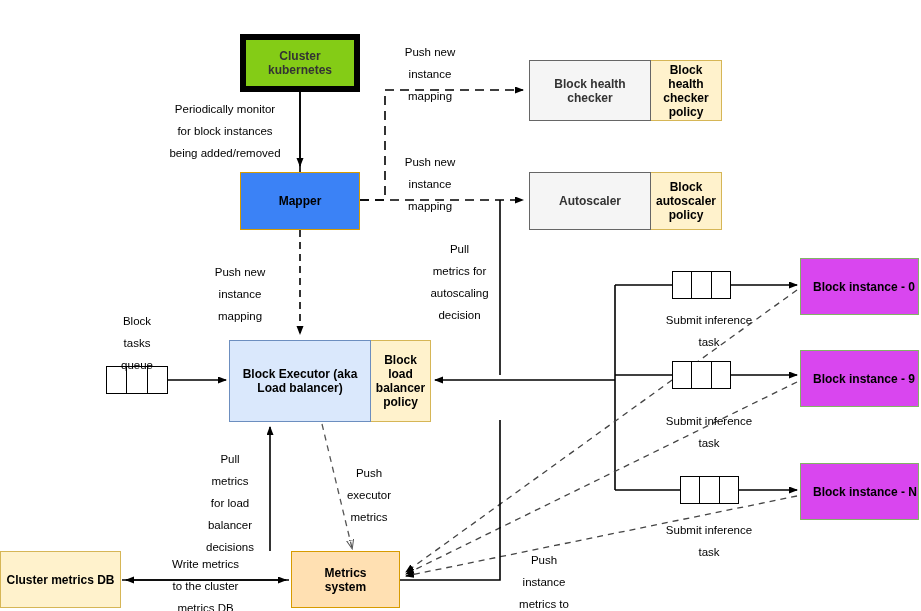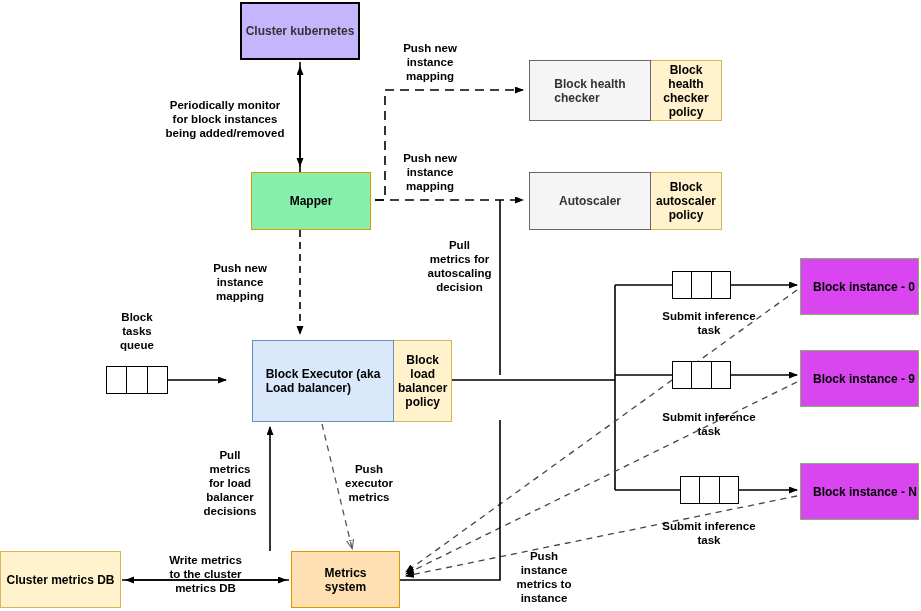--- a/index.html
+++ b/index.html
@@ -67,9 +67,10 @@
     padding: 0 4px;
   }
   .k8s {
-    background: #c4b5fd;
-    border: 2px solid #000000;
+    background: #84cc16;
+    border: 6px solid #000000;
     color: #333333;
+    margin-top: 32px;
   }
   .mapper {
     background: #86efac;

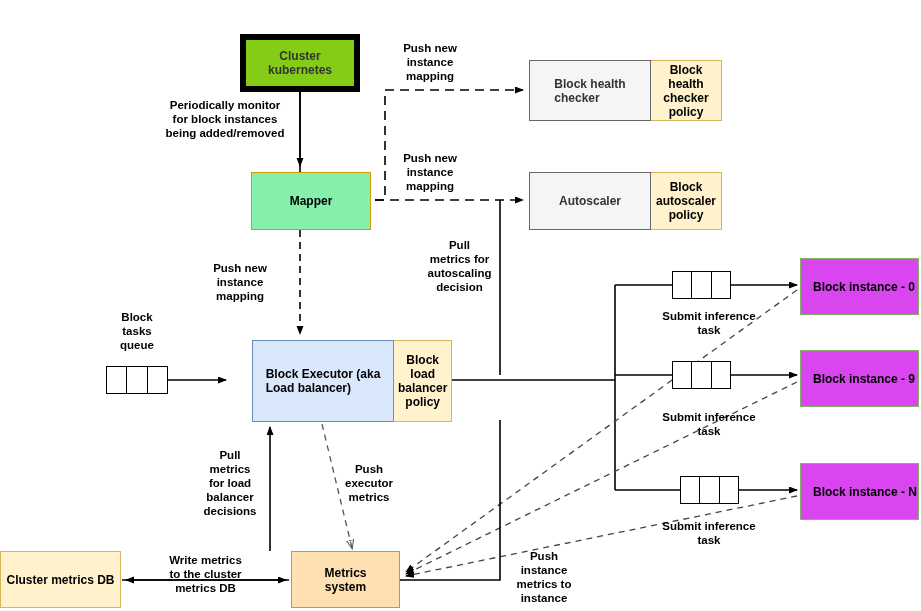--- a/index.html
+++ b/index.html
@@ -122,9 +122,9 @@
   }
   .label {
     position: absolute;
-    font-weight: bold;
+    font-weight: normal;
     font-size: 11.5px;
-    line-height: 14px;
+    line-height: 22px;
     color: #000000;
     text-align: center;
     white-space: pre-line;

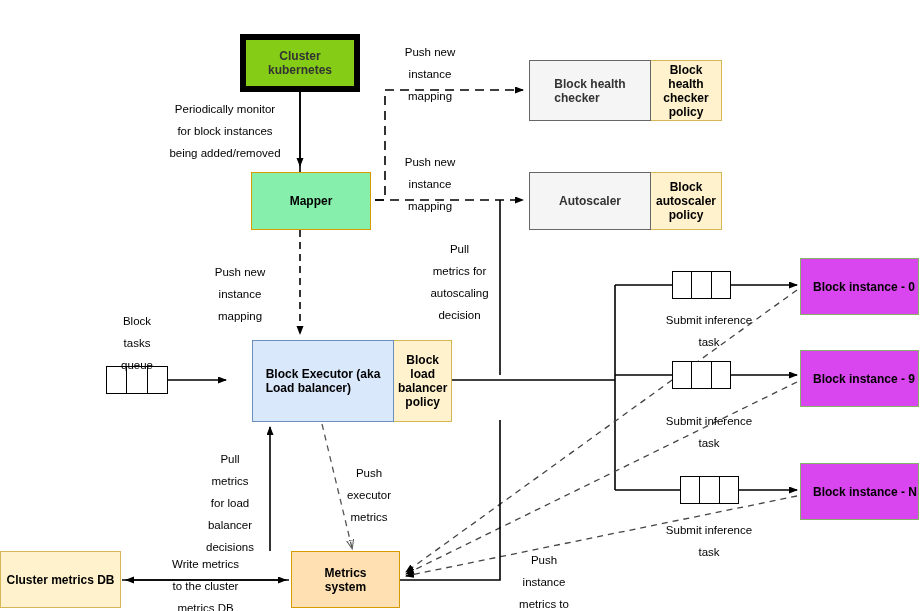--- a/index.html
+++ b/index.html
@@ -48,6 +48,7 @@
     display: flex;
     align-items: center;
     justify-content: center;
+    text-align: center;
     font-weight: bold;
     font-size: 12px;
     line-height: 14px;

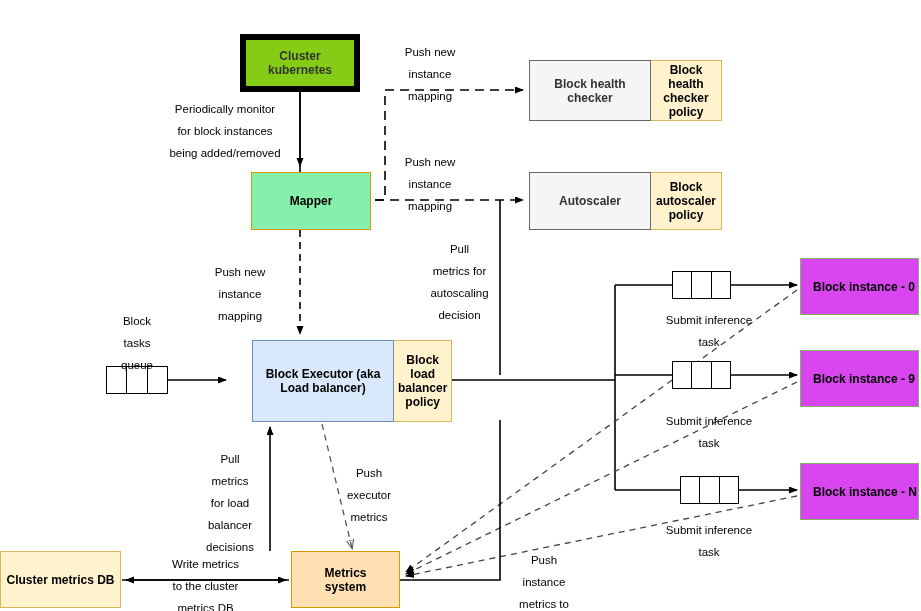--- a/index.html
+++ b/index.html
@@ -74,10 +74,9 @@
     margin-top: 32px;
   }
   .mapper {
-    background: #86efac;
+    background: #3b82f6;
     border: 1px solid #d79b00;
     color: #000000;
-    margin-left: 11px;
   }
   .gray-main {
     background: #f5f5f5;

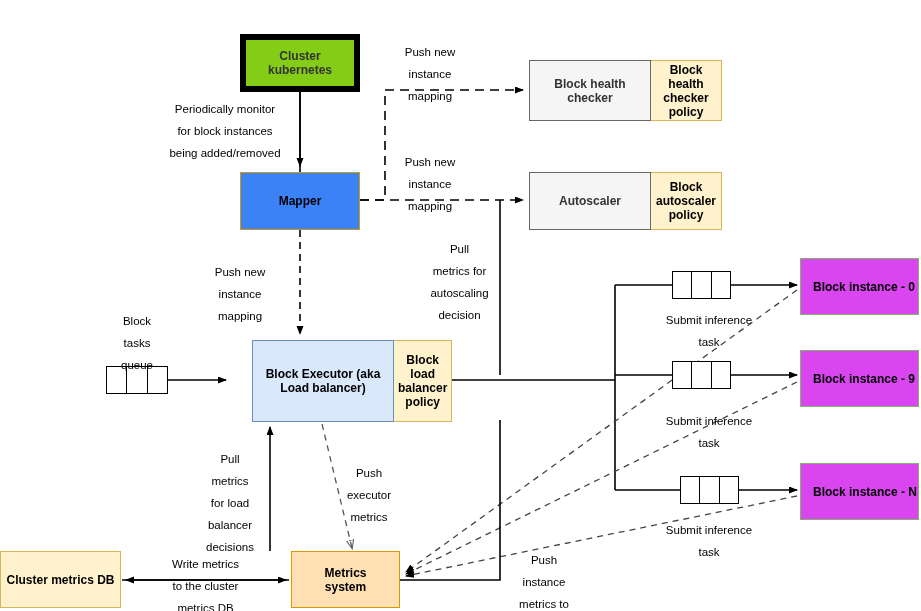--- a/index.html
+++ b/index.html
@@ -215,7 +215,7 @@
   </div>
 
   <div class="node-split" style="left:229px; top:340px; width:202px; height:82px;">
-    <div class="node-main blue-main" style="flex:0 0 142px; padding:0 4px;margin-left:23px;">
+    <div class="node-main blue-main" style="flex:0 0 142px; padding:0 4px;">
       <span style="white-space:pre-line;">Block Executor (aka
 Load balancer)</span>
     </div>

